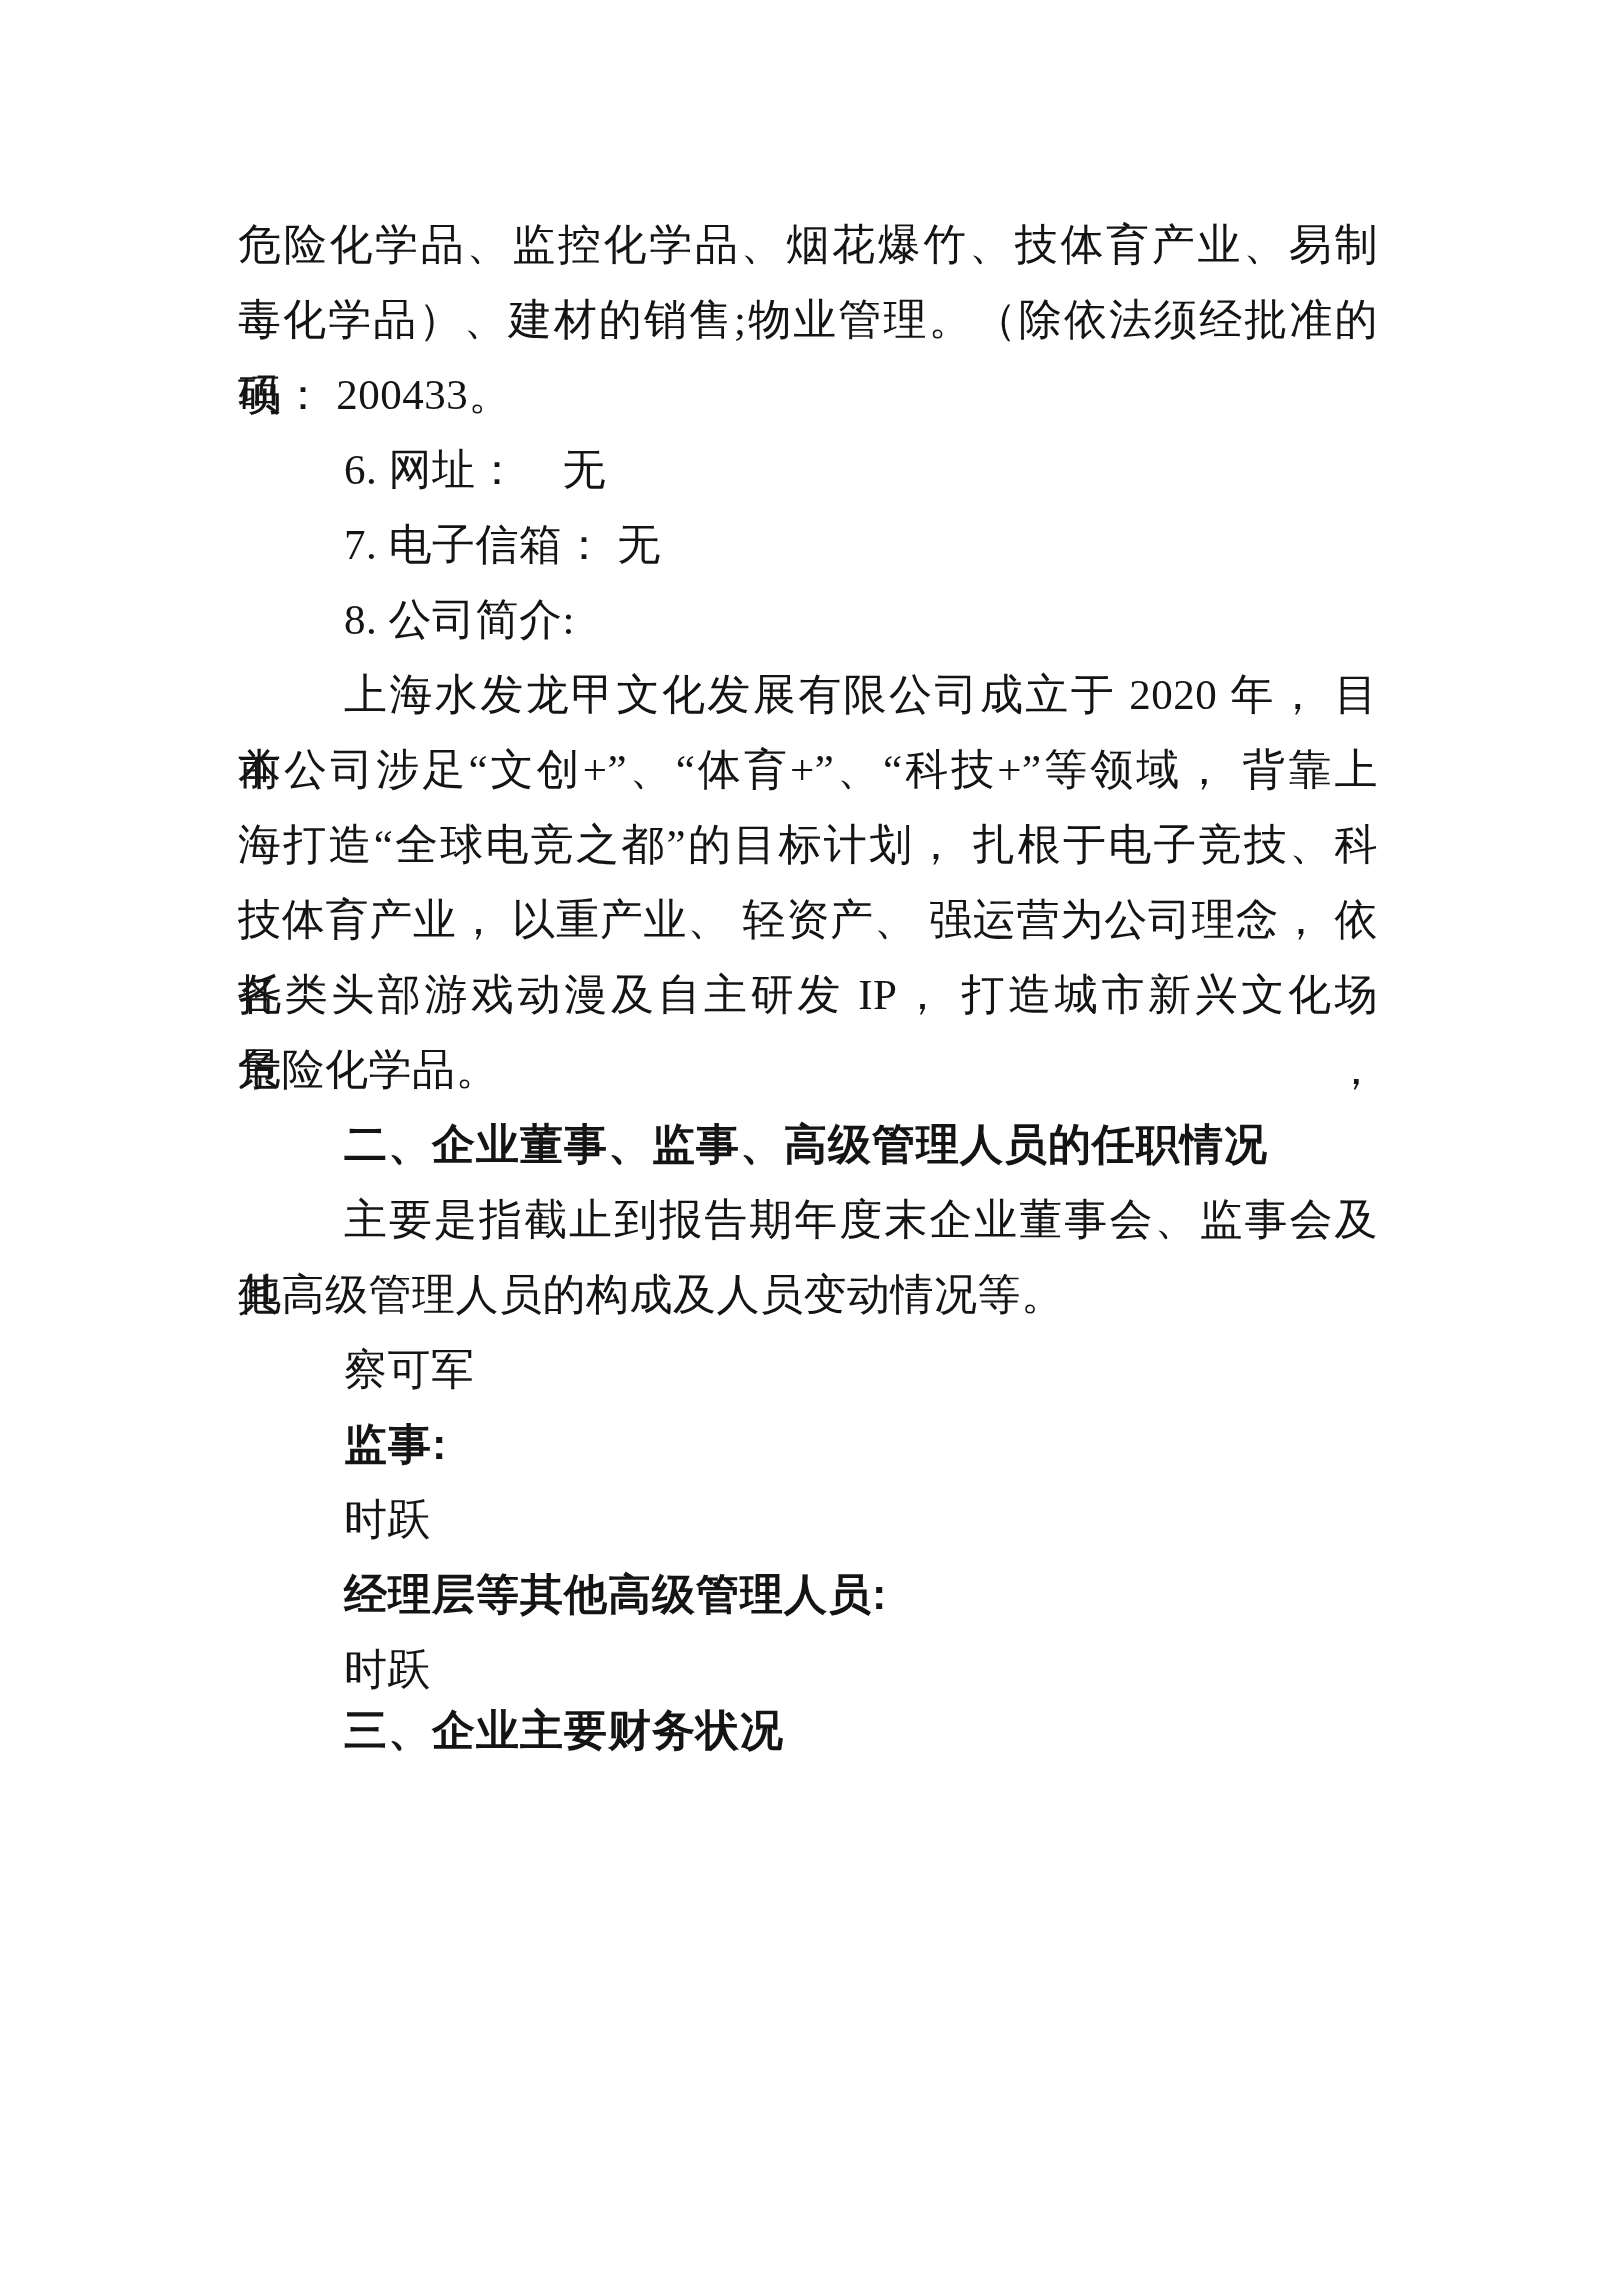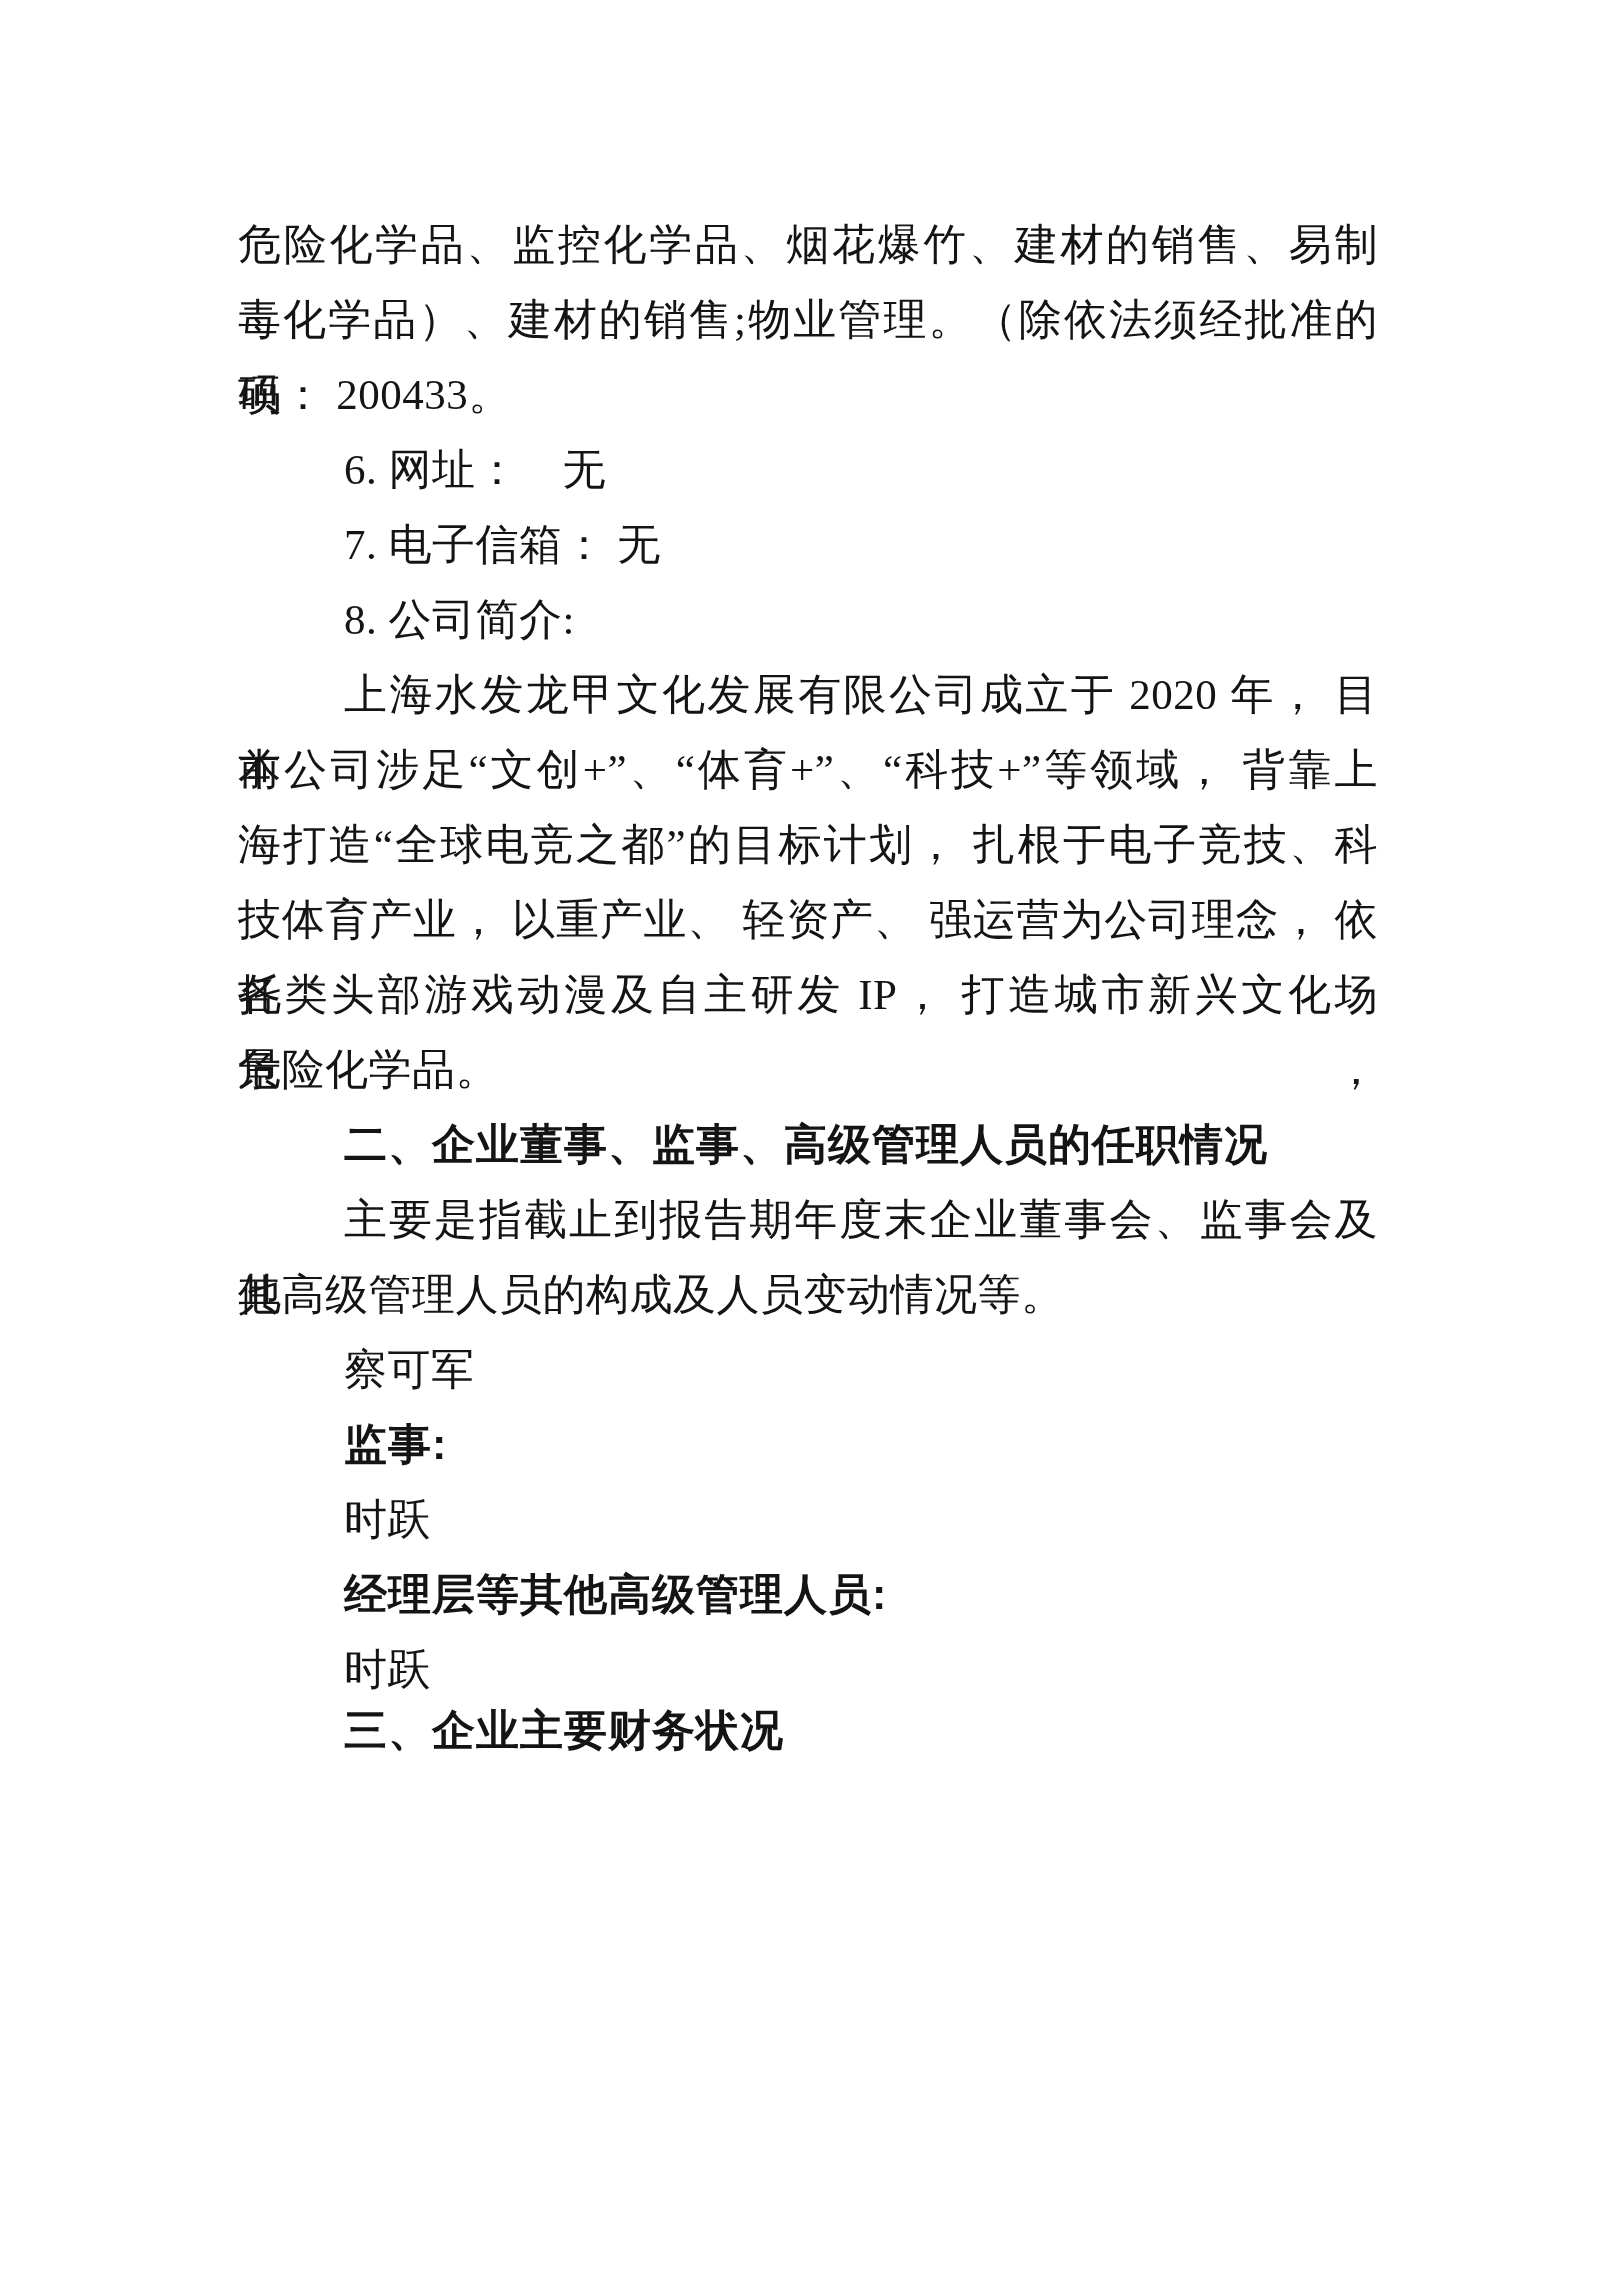--- a/index.html
+++ b/index.html
@@ -52,7 +52,7 @@
 
 <div class="page">
   <div class="content">
-    <div class="ln j">危险化学品、监控化学品、烟花爆竹、建材的销售、易制</div>
+    <div class="ln j">危险化学品、监控化学品、烟花爆竹、技体育产业、易制</div>
     <div class="ln j">毒化学品）、建材的销售;物业管理。（除依法须经批准的项</div>
     <div class="ln">码： 200433。</div>
     <div class="ln in">6. 网址：　无</div>

